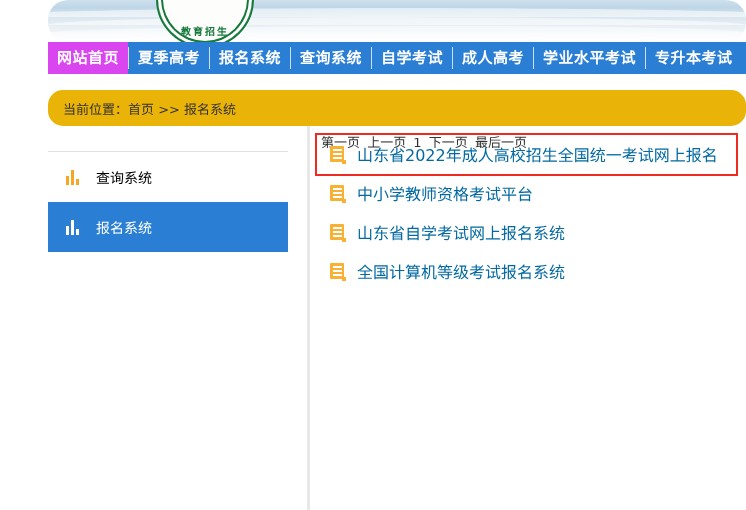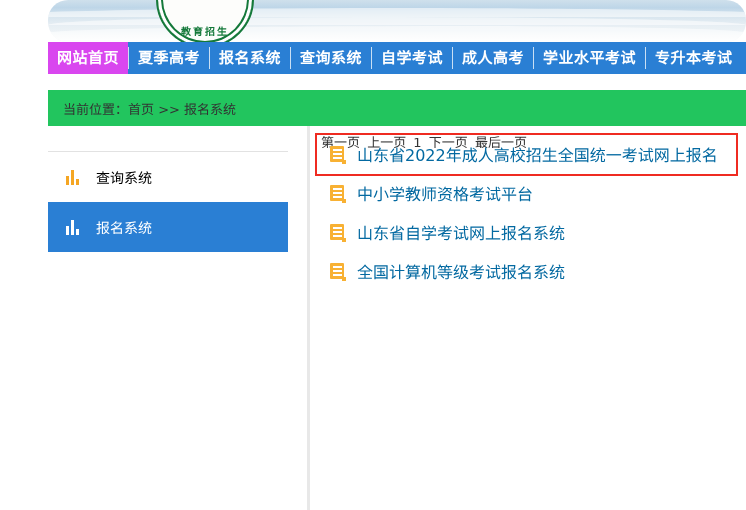--- a/index.html
+++ b/index.html
@@ -150,9 +150,10 @@
     top: 90px;
     width: 698px;
     height: 36px;
-    background: #22c55e;
+    background: #eab308;
     display: flex;
     align-items: center;
+    border-radius: 15px;
   }
   .breadcrumb-text {
     font-size: 13px;

